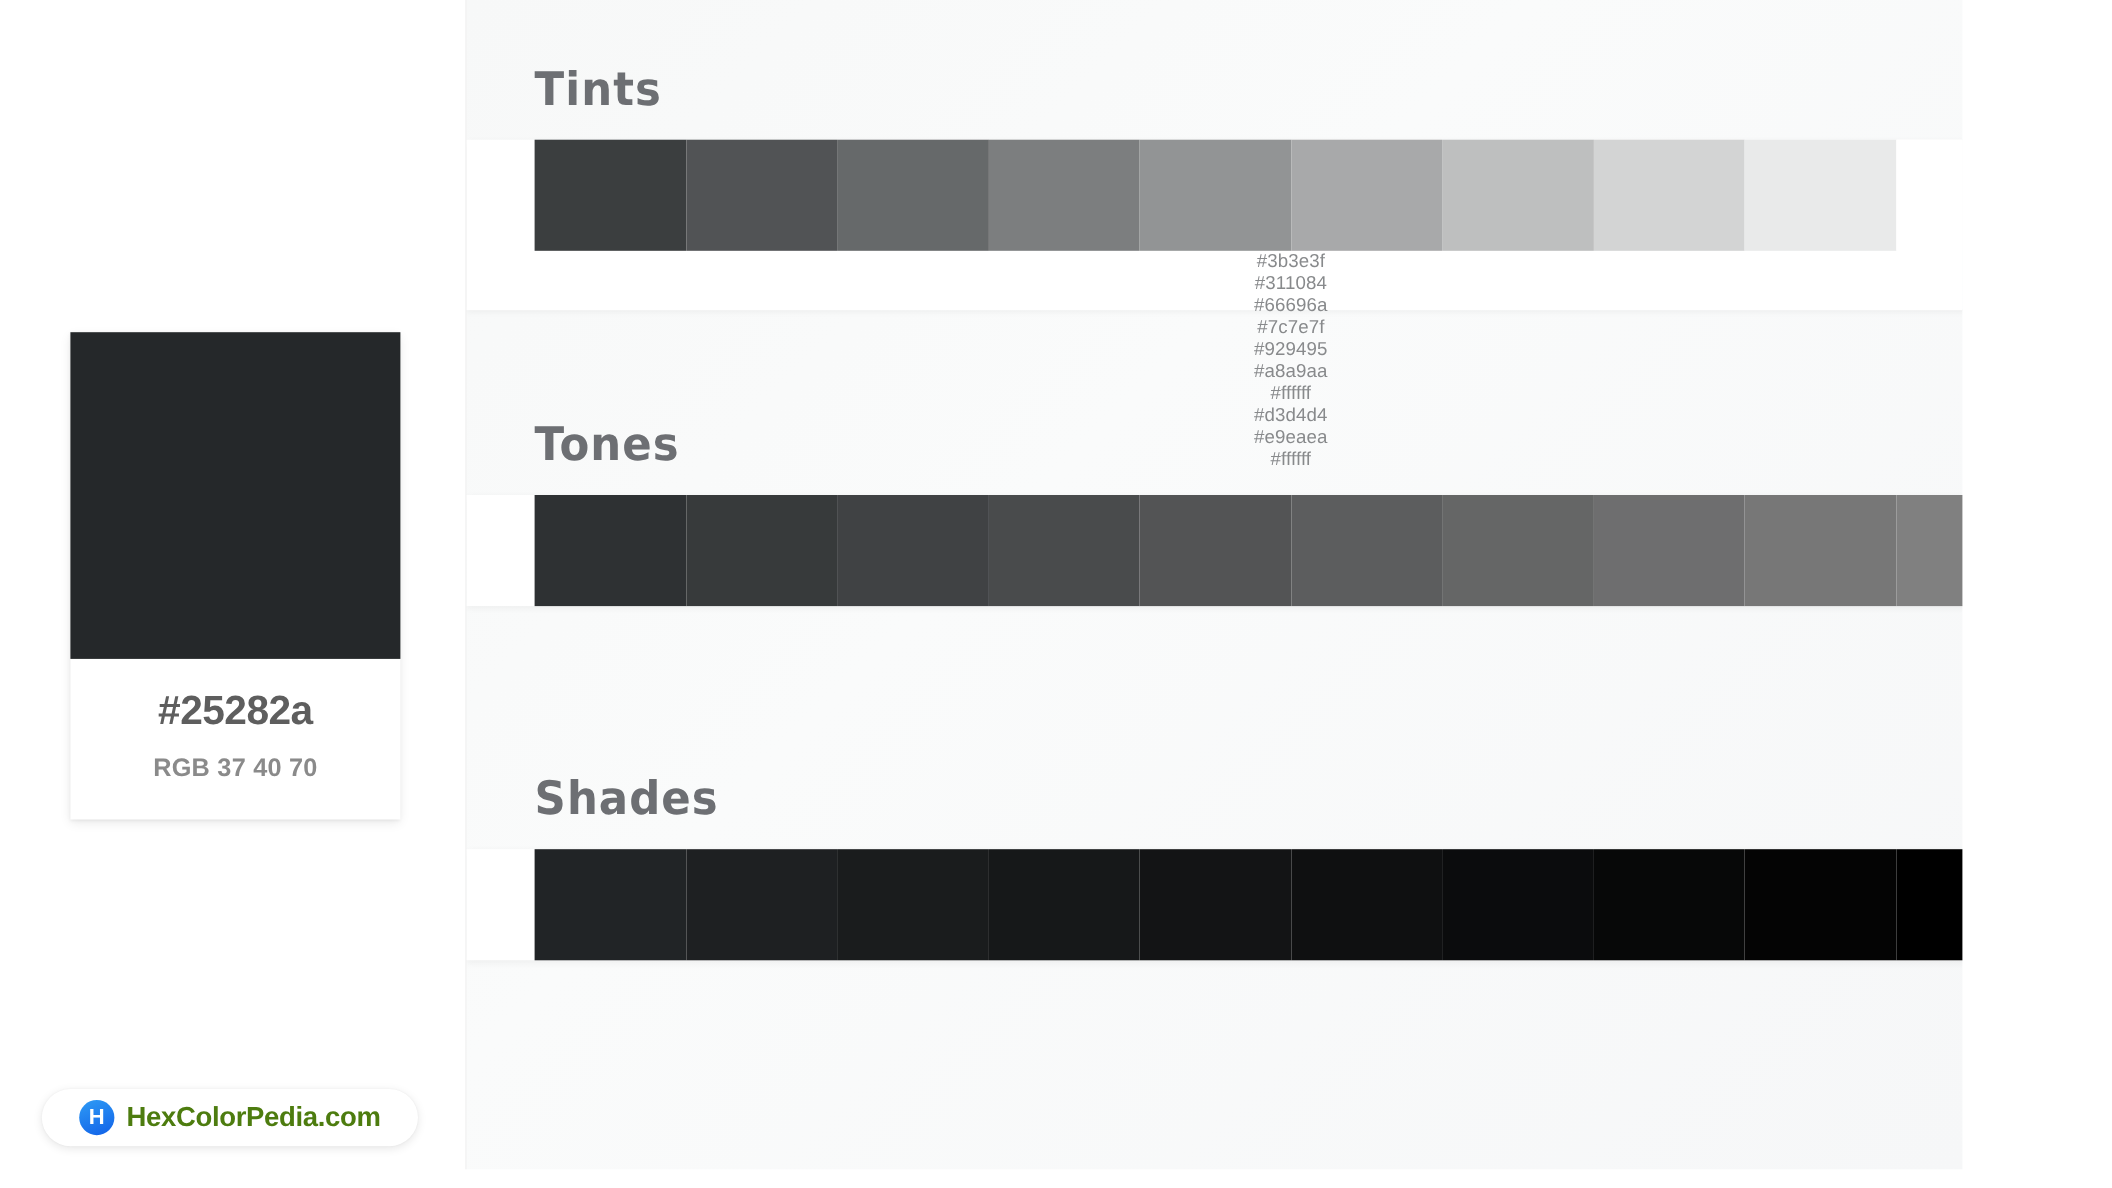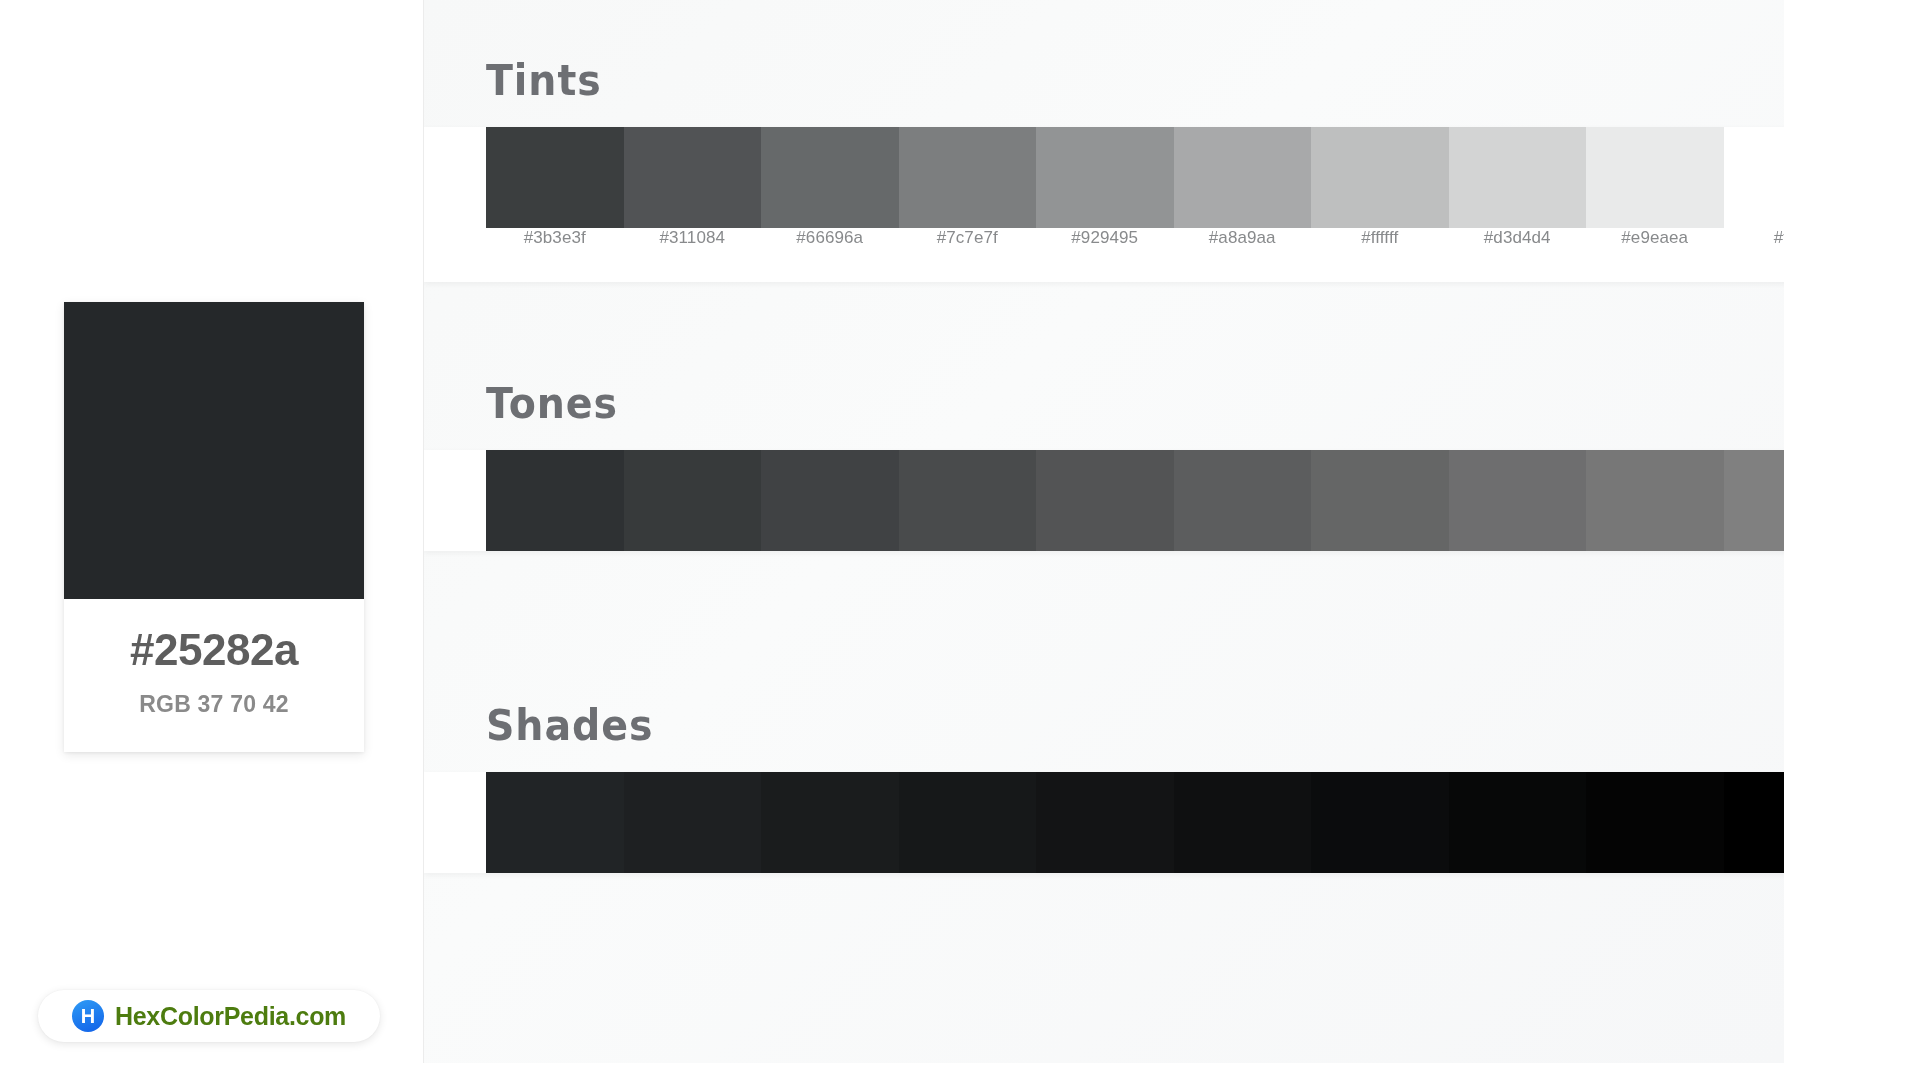--- a/index.html
+++ b/index.html
@@ -150,6 +150,8 @@
     margin-left: 62px;
     width: 1375px;
     height: 54px;
+    align-items: center;
+    flex-direction: column;
   }
 
   .swatch-label {

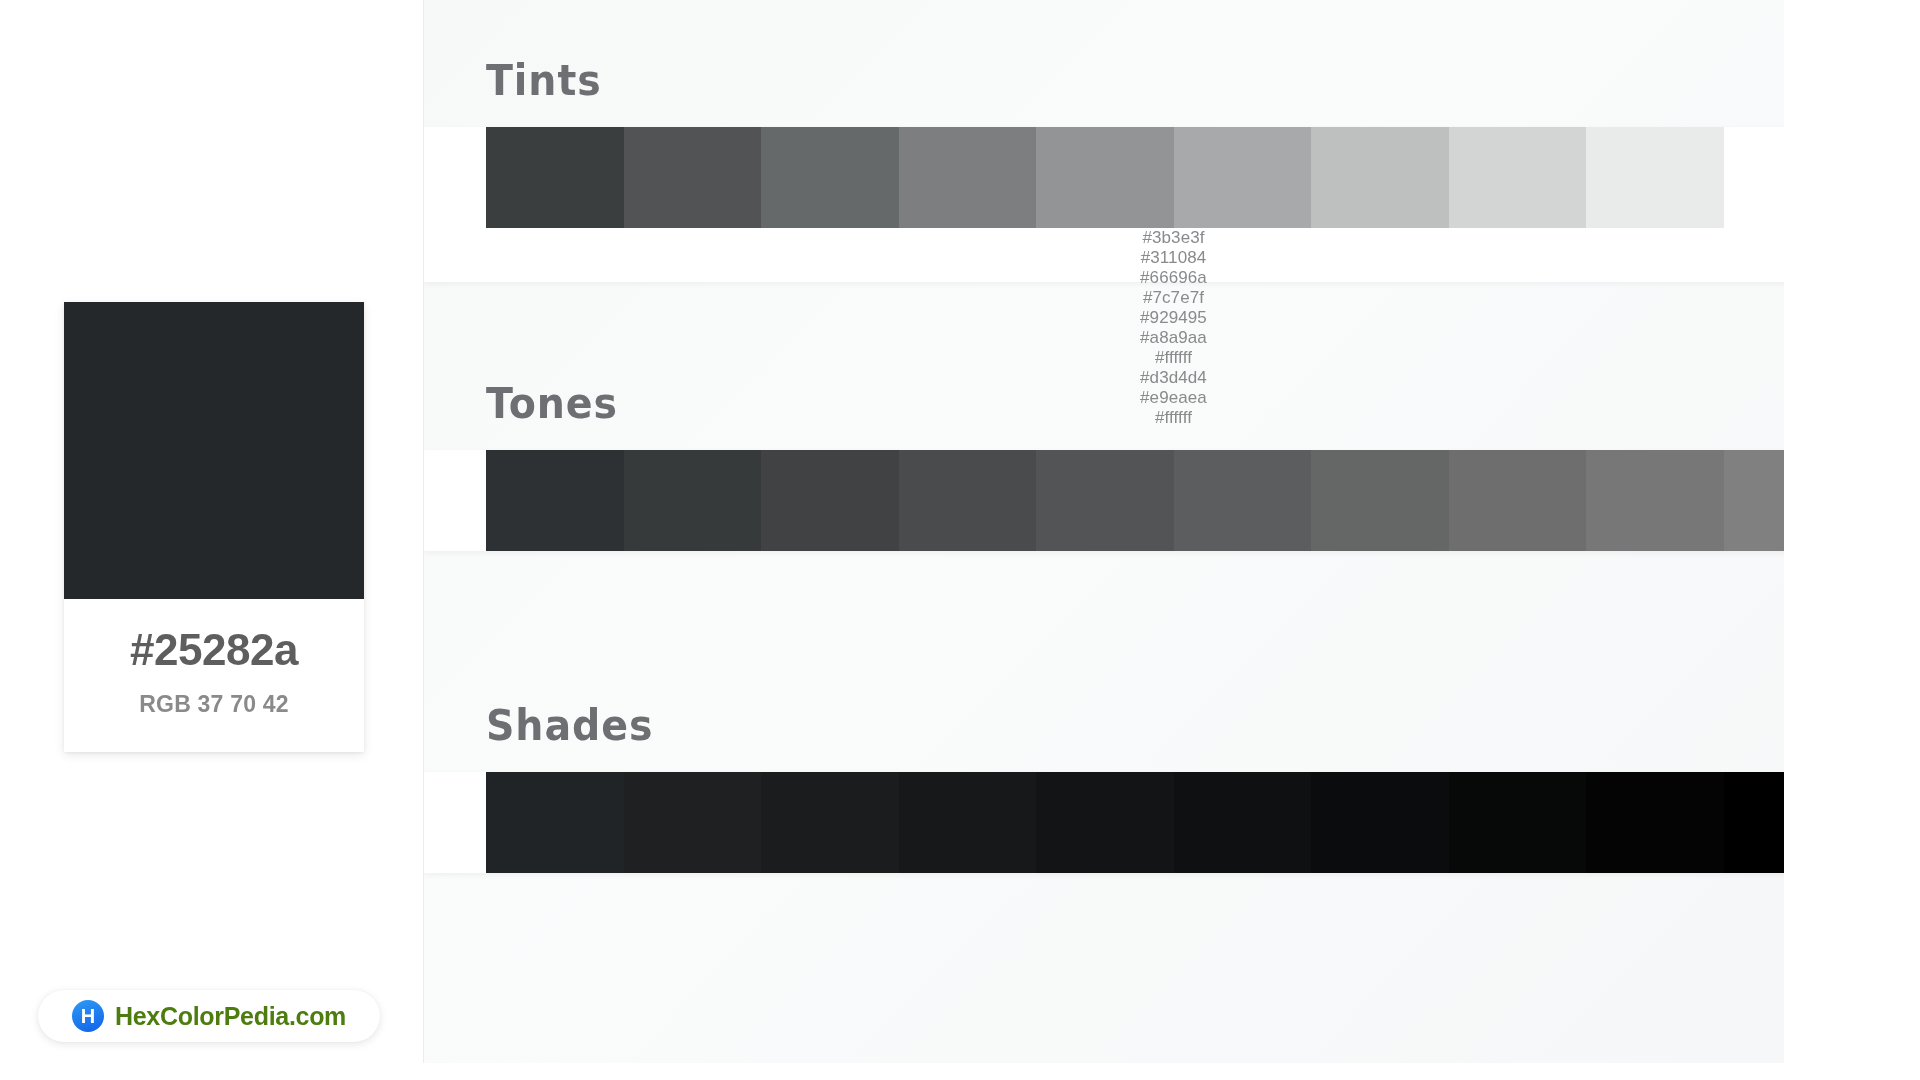--- a/index.html
+++ b/index.html
@@ -47,7 +47,7 @@
   }
 
   #color-hex-value {
-    font-size: 44px;
+    font-size: 37px;
     font-weight: bold;
     color: #5e5e5e;
     letter-spacing: -0.5px;

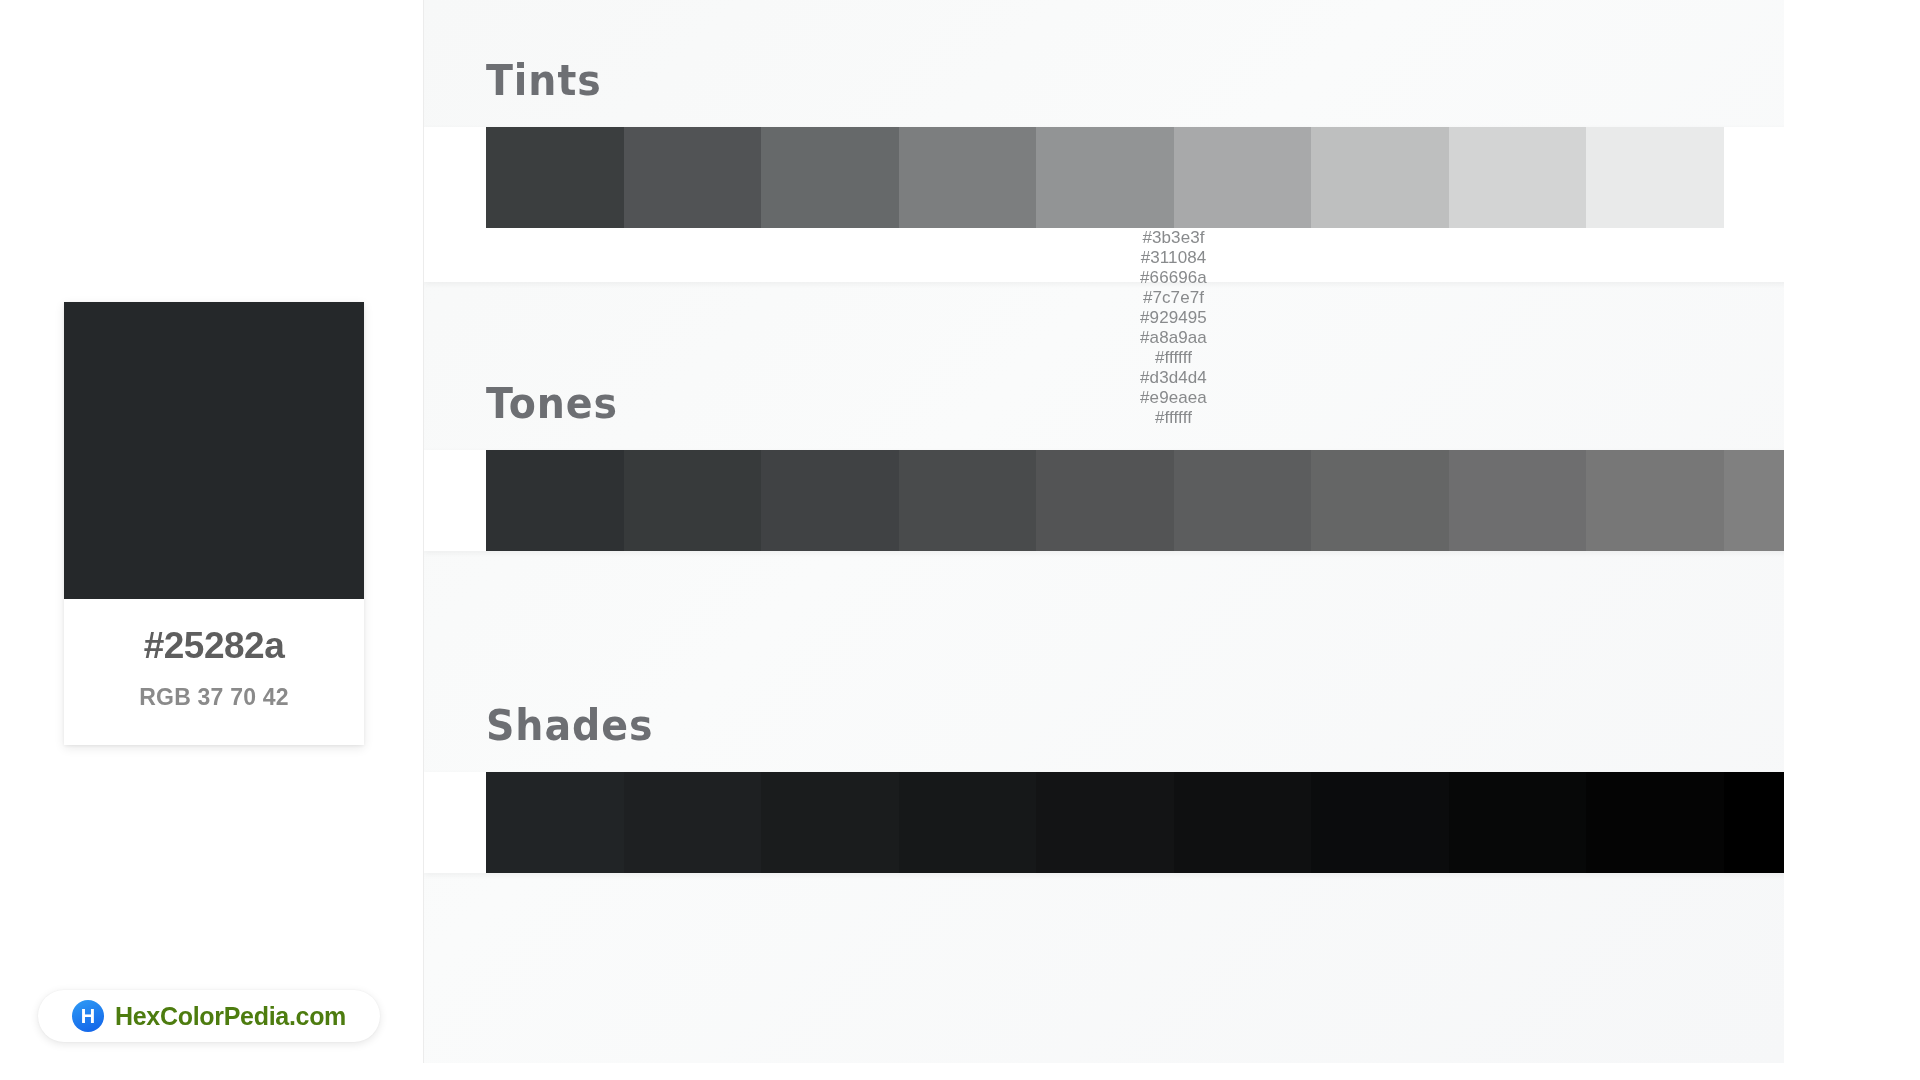--- a/index.html
+++ b/index.html
@@ -171,7 +171,7 @@
     <div id="color-card-swatch" style="background: rgb(37, 40, 42);"></div>
     <div id="color-card-info">
       <div id="color-hex-value">#25282a</div>
-      <div id="color-rgb-value">RGB 37 70 42</div>
+      <div id="color-rgb-value">RGB 37 40 70</div>
     </div>
   </div>
 

